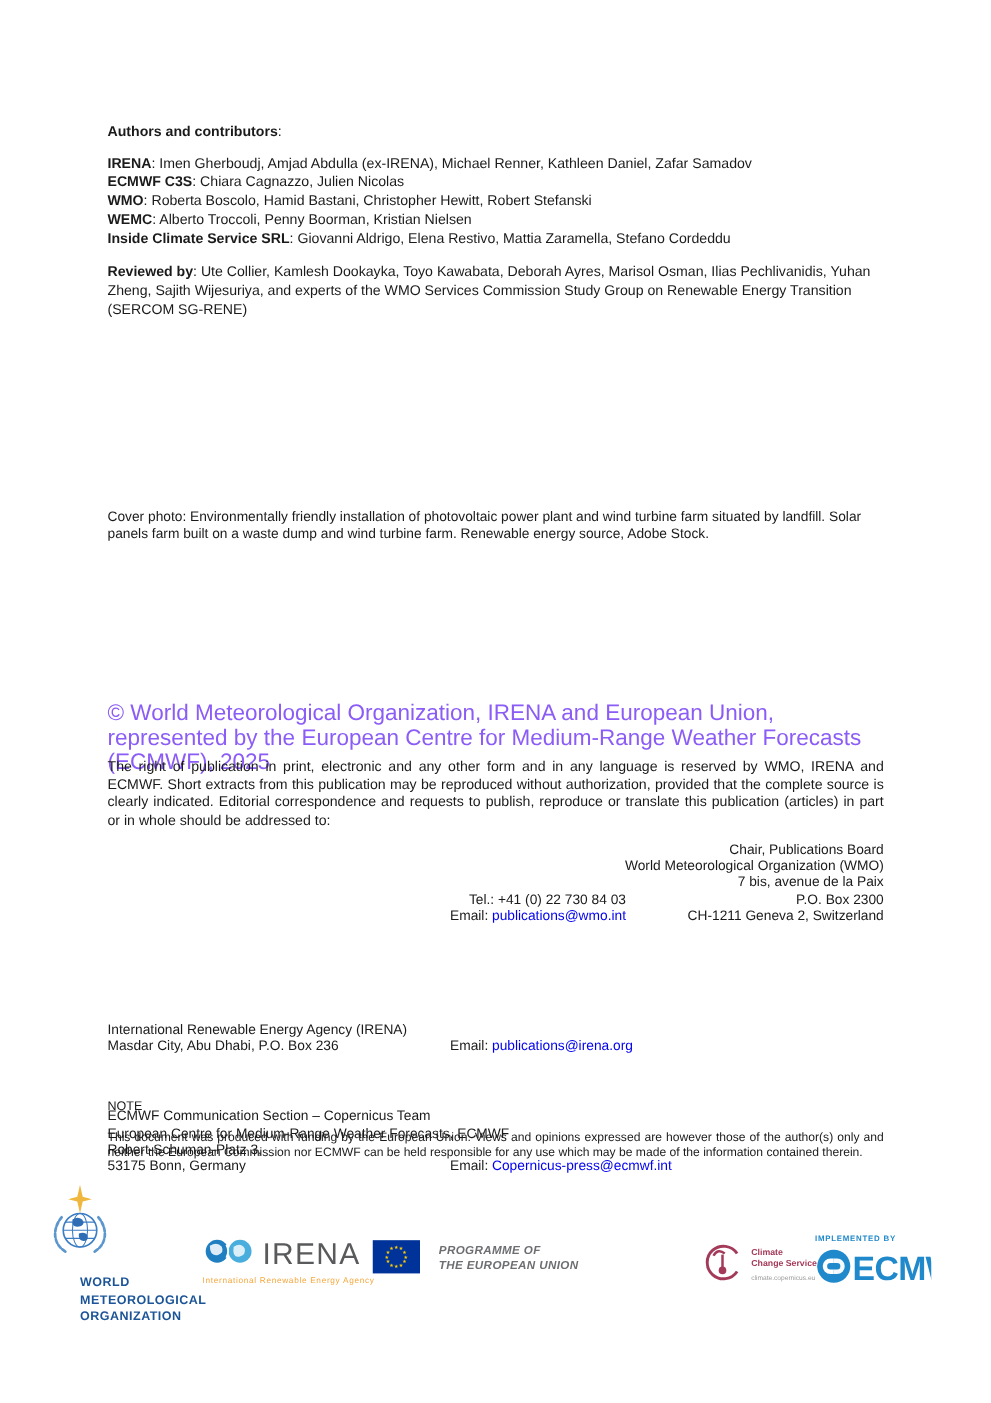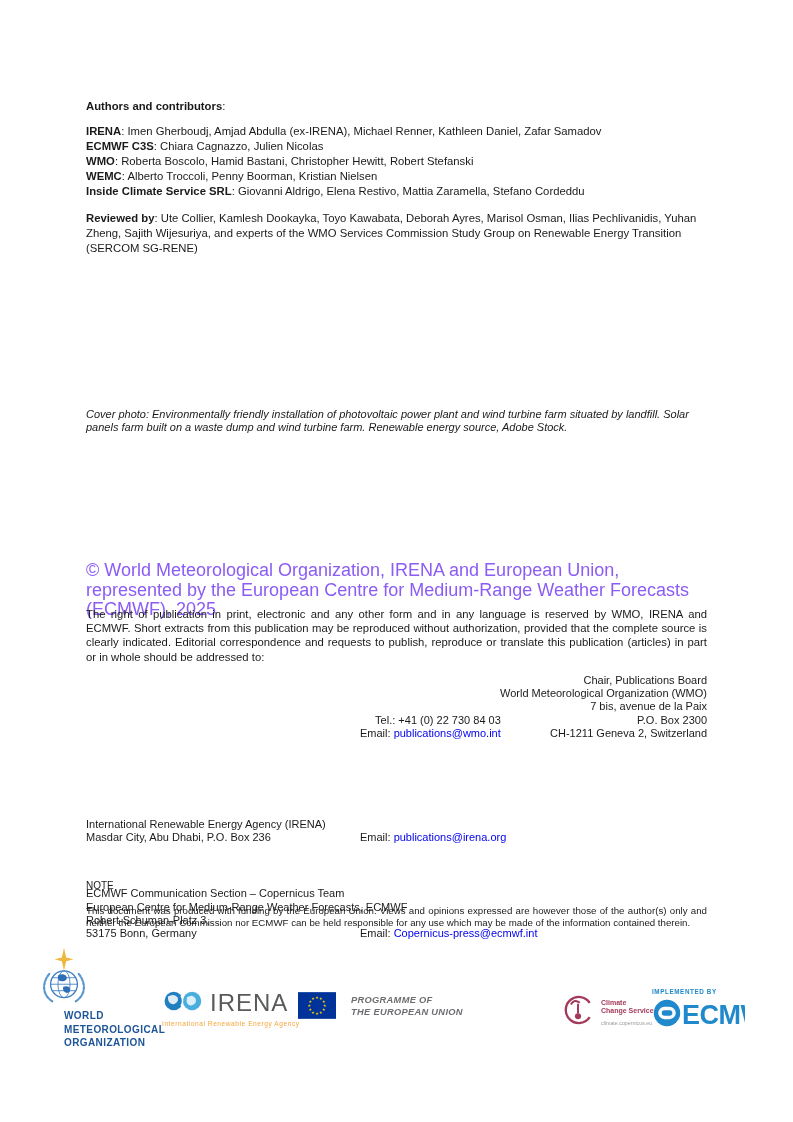--- a/index.html
+++ b/index.html
@@ -64,7 +64,7 @@
 
   <p class="abs content reviewed" style="top:211px;"><b>Reviewed by</b><span>: Ute Collier, Kamlesh Dookayka, Toyo Kawabata, Deborah Ayres, Marisol Osman, Ilias Pechlivanidis, Yuhan Zheng, Sajith Wijesuriya, and experts of the WMO Services Commission Study Group on Renewable Energy Transition (SERCOM SG-RENE)</span></p>
 
-  <p class="abs content cover" style="top:408px;font-style:italic;">Cover photo: Environmentally friendly installation of photovoltaic power plant and wind turbine farm situated by landfill. Solar panels farm built on a waste dump and wind turbine farm. Renewable energy source, Adobe Stock.</p>
+  <p class="abs content cover" style="top:408px;">Cover photo: Environmentally friendly installation of photovoltaic power plant and wind turbine farm situated by landfill. Solar panels farm built on a waste dump and wind turbine farm. Renewable energy source, Adobe Stock.</p>
 
   <h2 class="abs content copyright-heading" style="top:561px;">© World Meteorological Organization, IRENA and European Union, represented by the European Centre for Medium-Range Weather Forecasts (ECMWF), 2025</h2>
 

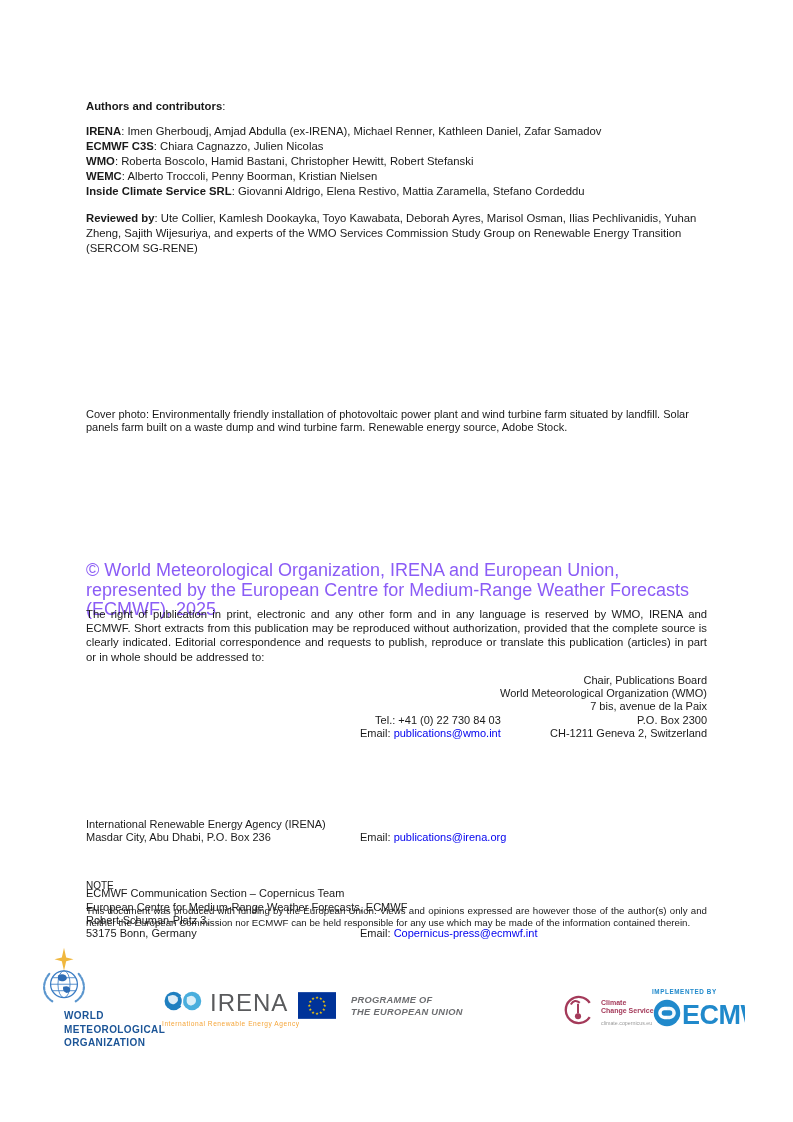--- a/index.html
+++ b/index.html
@@ -118,7 +118,7 @@
         <path d="M94 62 C 112 84, 110 112, 86 126" fill="none" stroke="#5B96CE" stroke-width="5" stroke-linecap="round" stroke-dasharray="7 4"></path>
       </svg>
     </div>
-    <div class="wmo-text" style="margin-top:0; margin-left:28px;">
+    <div class="wmo-text" style="margin-top:10px; margin-left:28px;">
       <div>WORLD</div>
       <div>METEOROLOGICAL</div>
       <div>ORGANIZATION</div>

